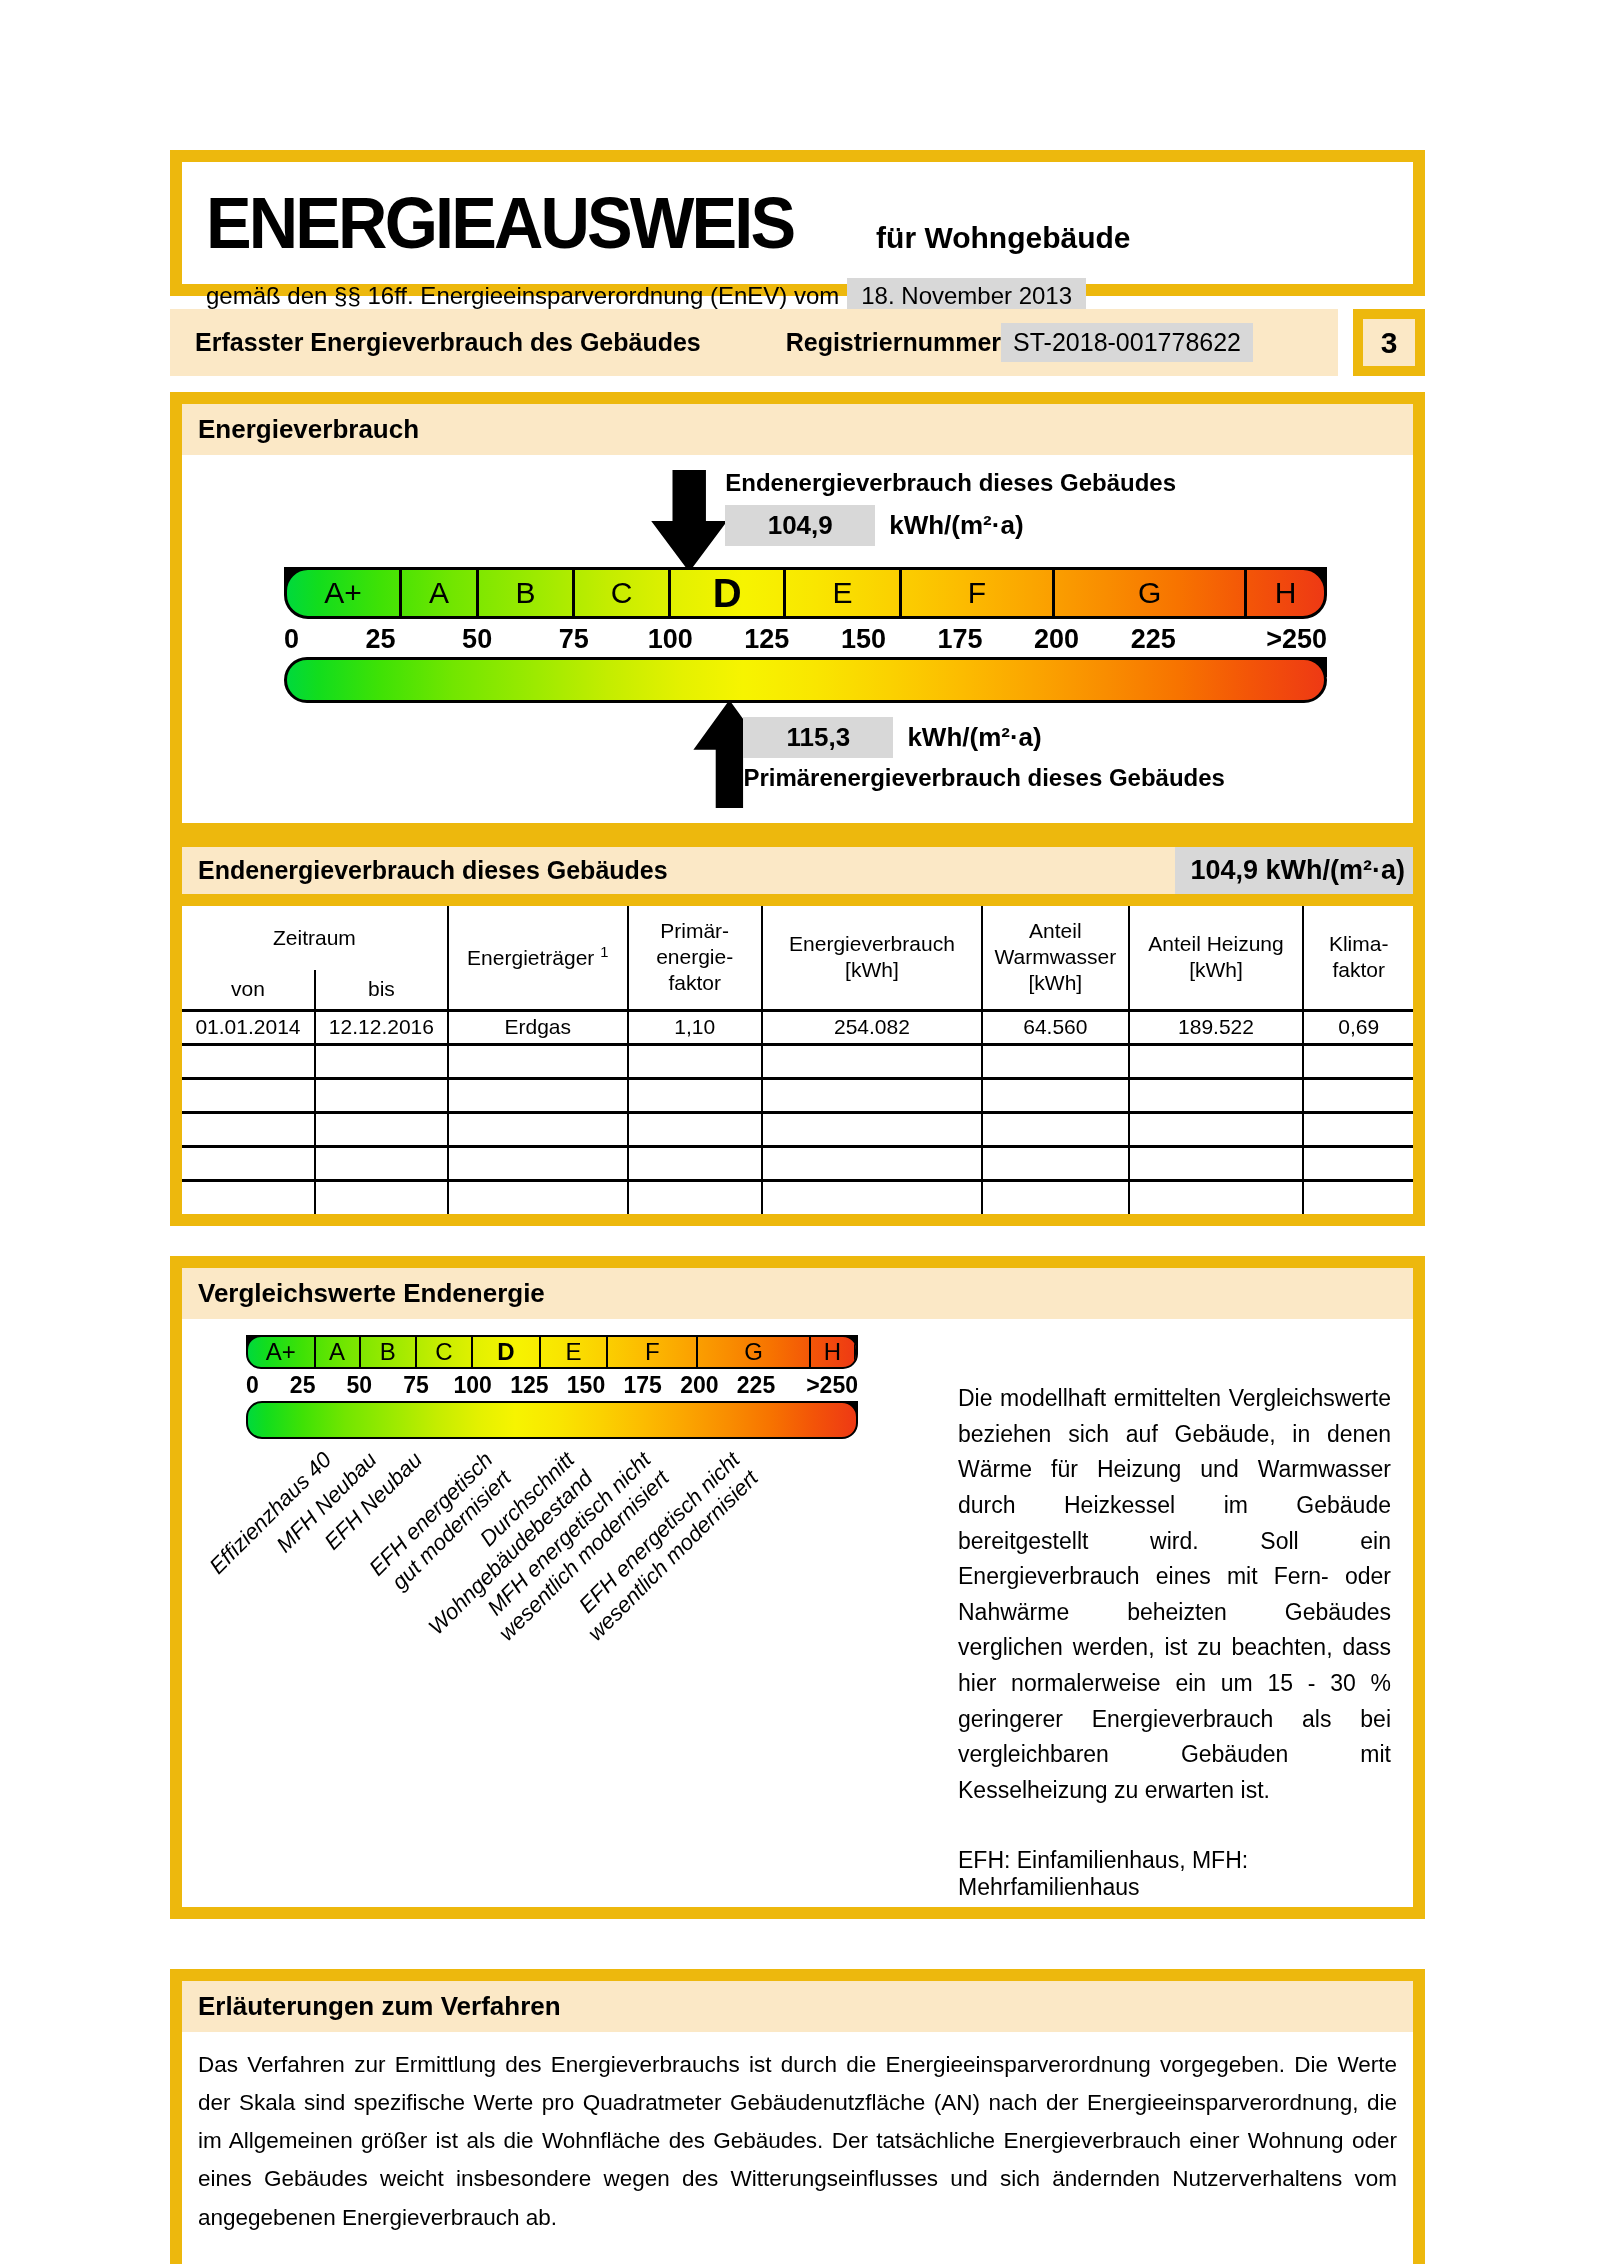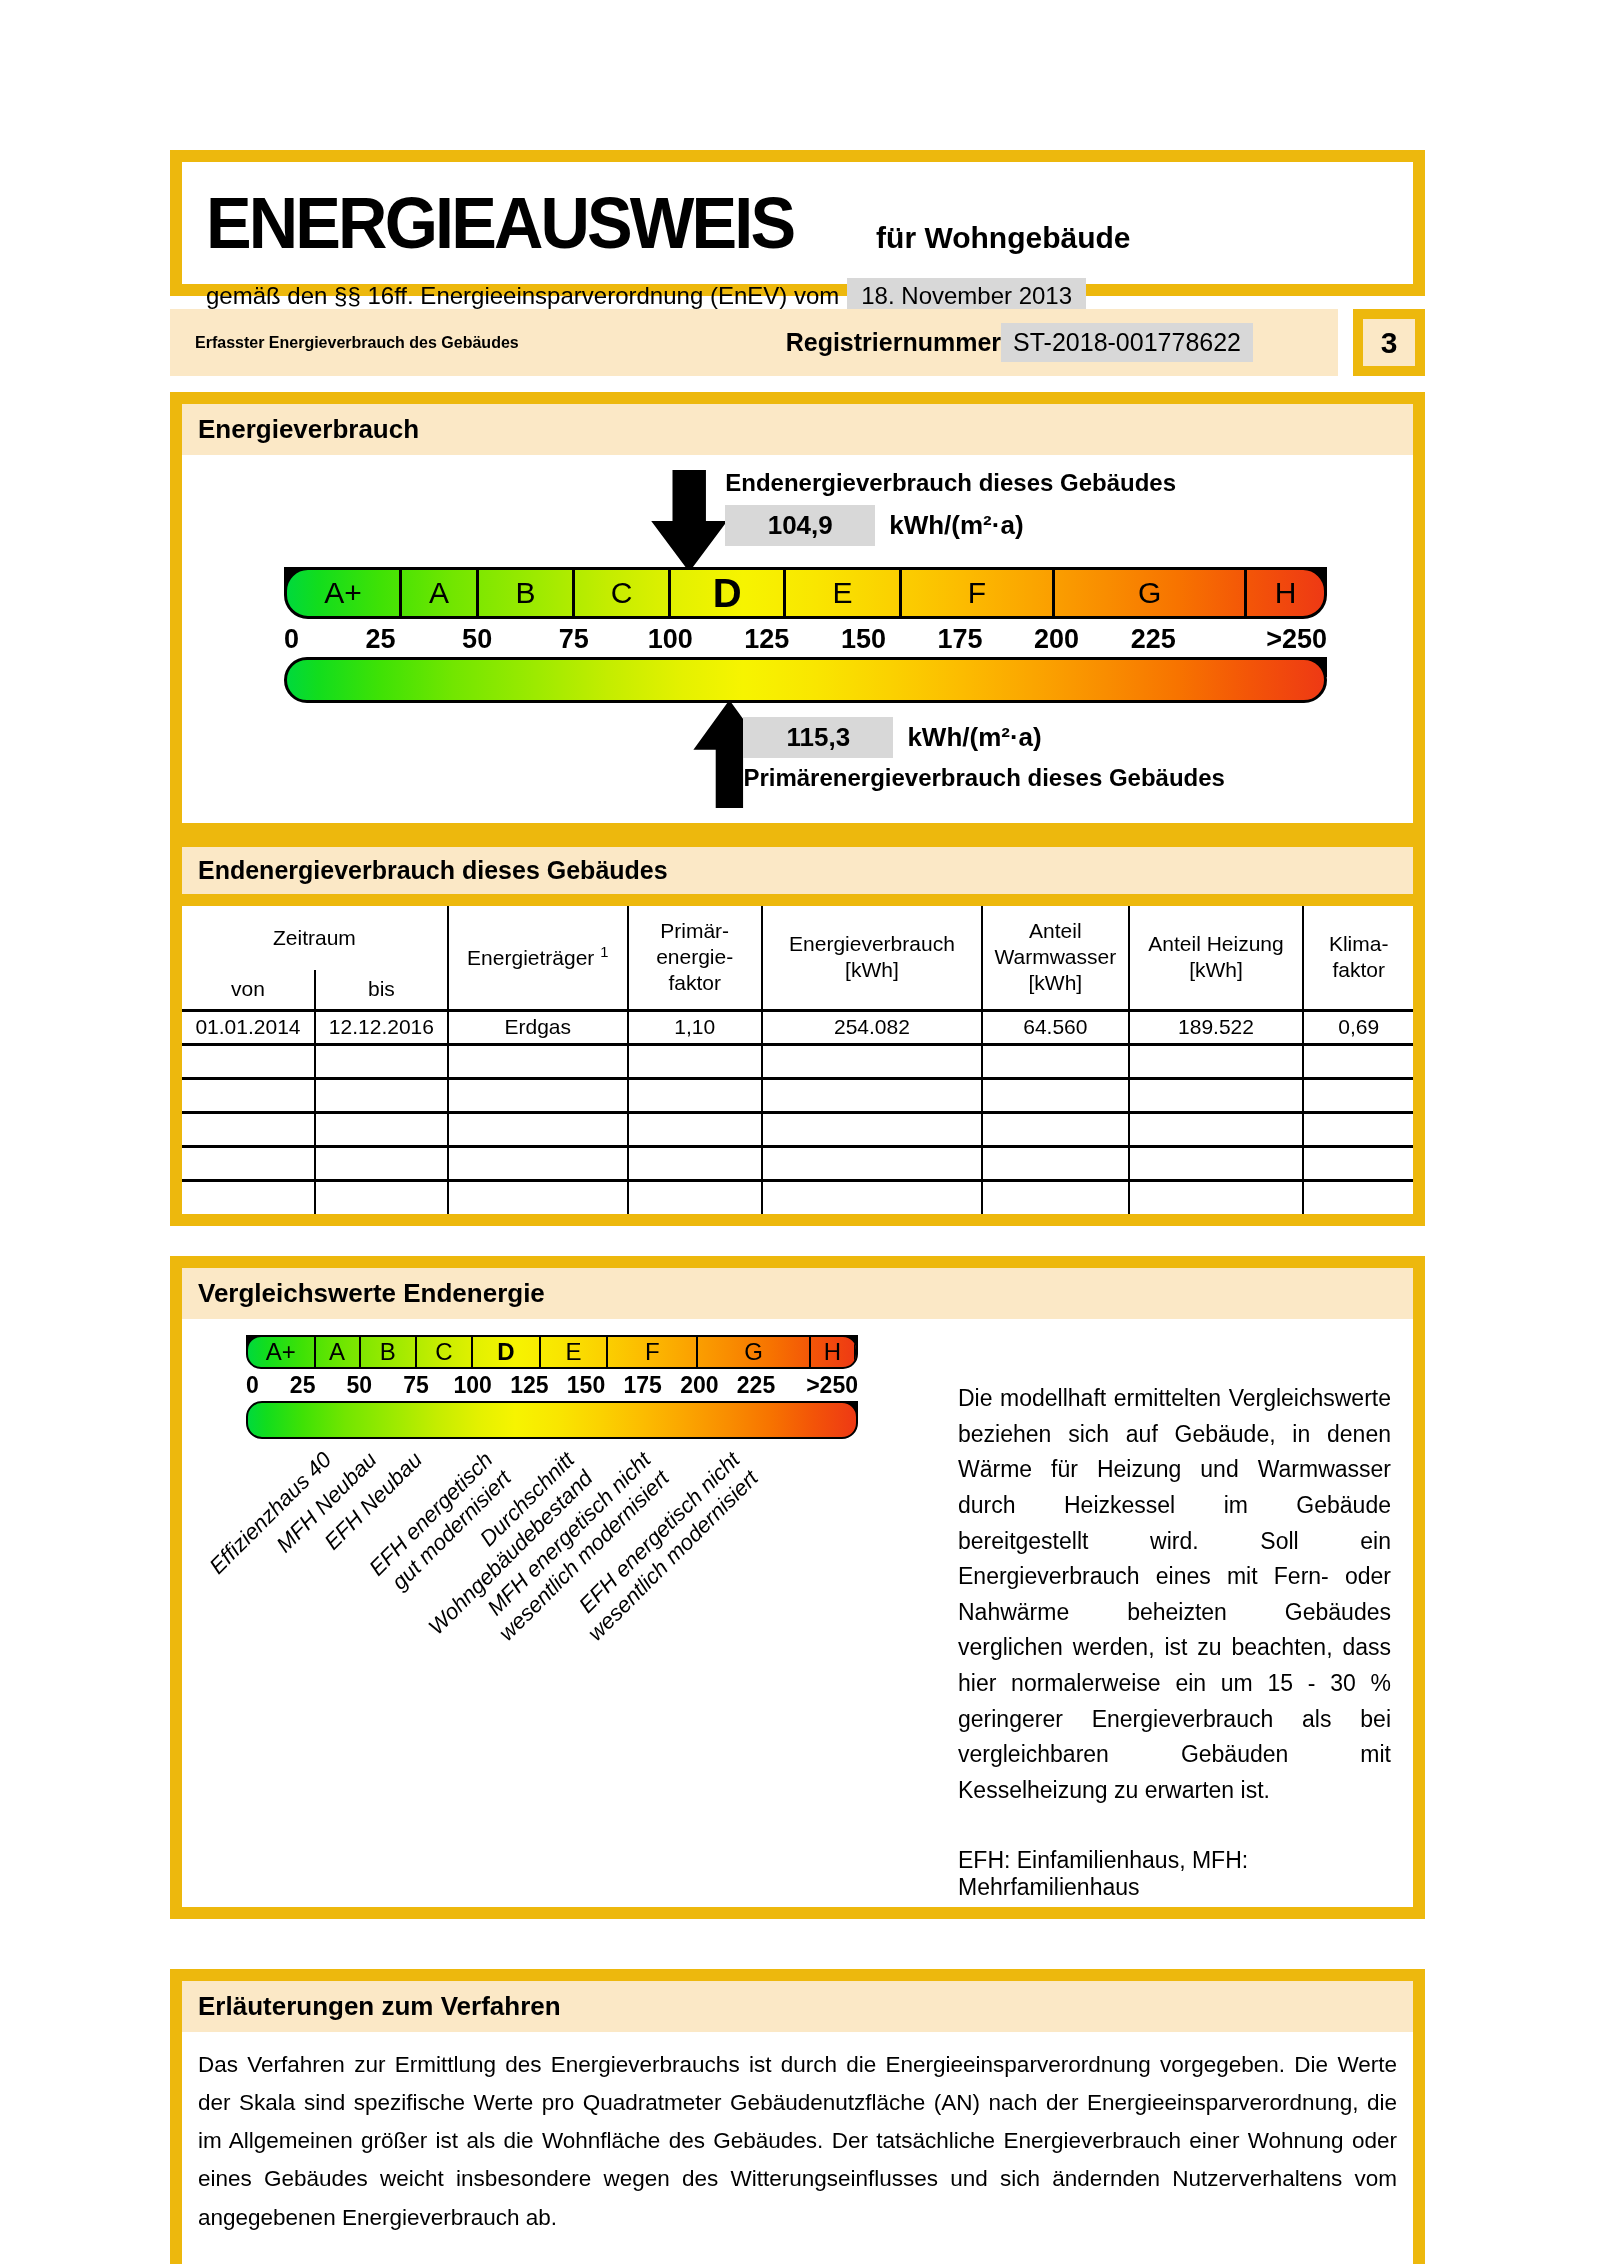--- a/index.html
+++ b/index.html
@@ -27,7 +27,7 @@
   .reg-row{display:flex;margin-top:13px;height:67px;}
   .reg-bar{flex:1;background:var(--tan);display:flex;align-items:center;justify-content:space-between;
            padding-left:25px;}
-  .reg-left{font-weight:bold;font-size:16px;}
+  .reg-left{font-weight:bold;font-size:25px;}
   .reg-right{display:flex;align-items:center;font-size:25px;margin-right:85px;}
   .reg-label{font-weight:bold;}
   .reg-num{background:var(--gray);padding:5px 12px;}

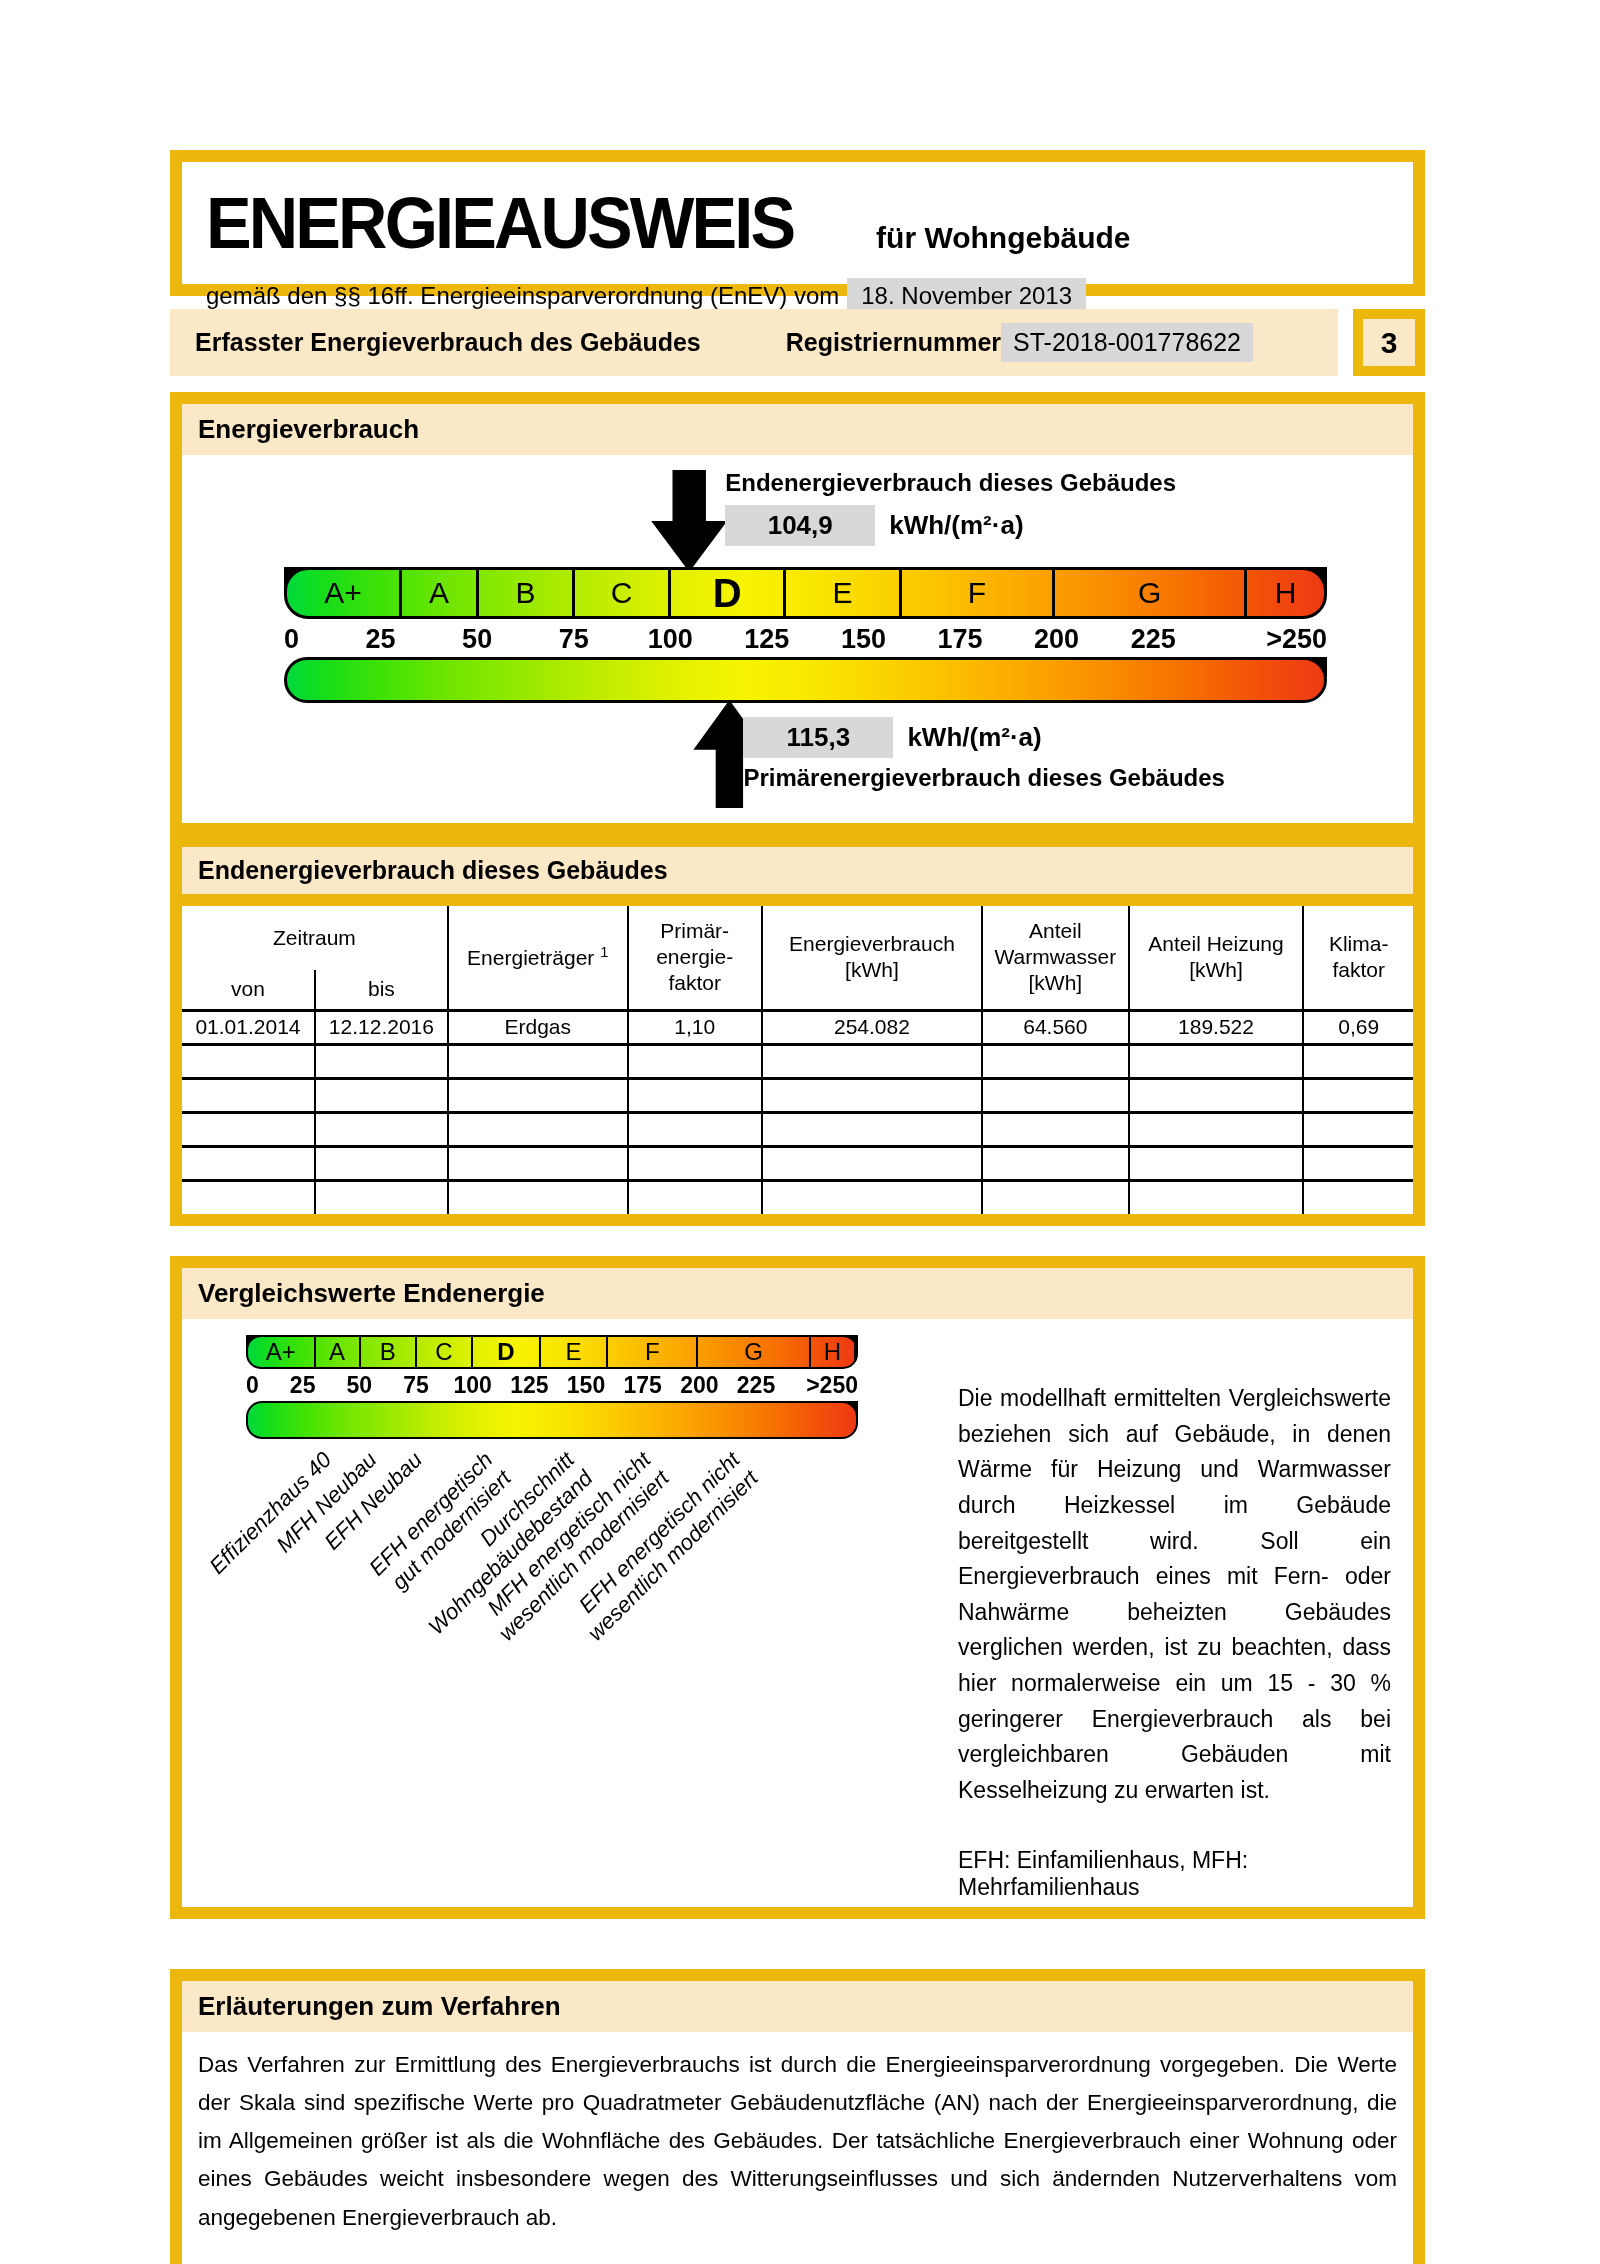--- a/index.html
+++ b/index.html
@@ -212,6 +212,7 @@
       <div class="end-row-left">
         <div class="end-title">Endenergieverbrauch dieses Gebäudes</div>
       </div>
+      <div class="end-value">104,9 kWh/(m²·a)</div>
     </div>
     <div class="divider"></div>
 

